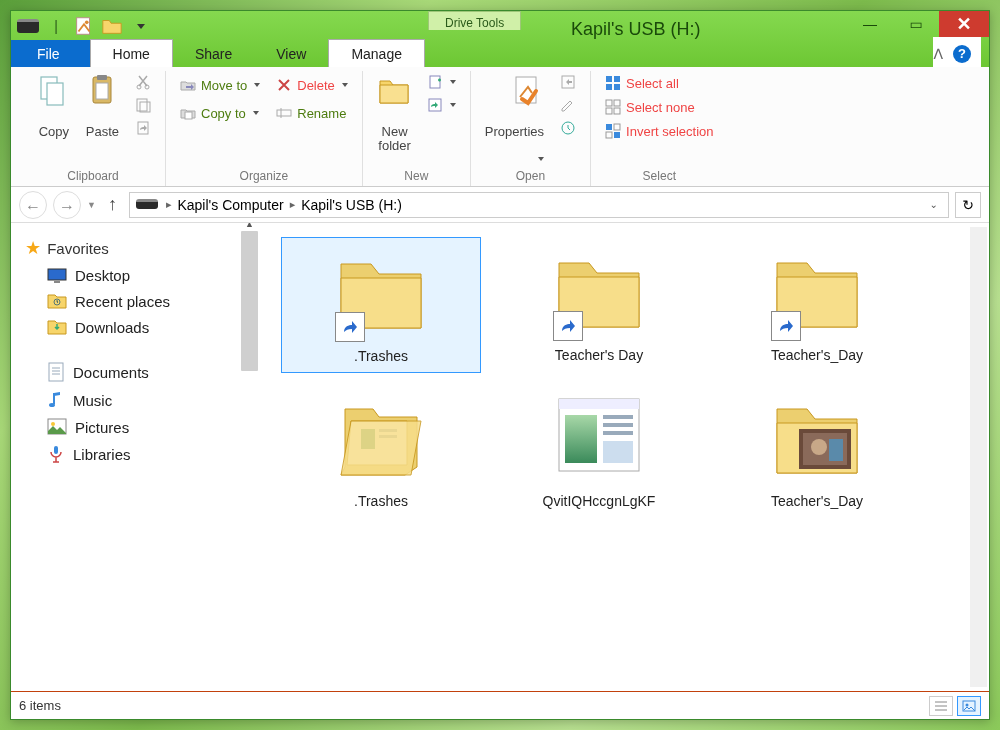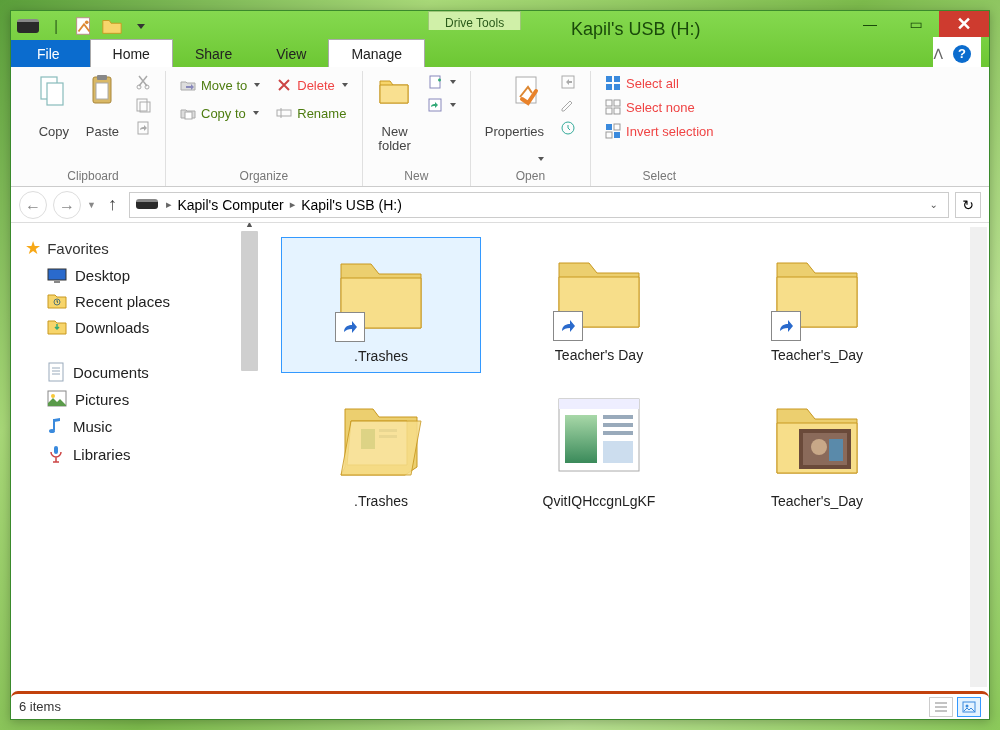--- a/index.html
+++ b/index.html
@@ -362,20 +362,20 @@
           <span>Documents</span>
         </div>
       <div class="side-item">
+          <svg width="18" height="20" viewBox="0 0 18 20">
+            <path d="M7 3v11" stroke="#3a8add" stroke-width="2"></path>
+            <ellipse cx="5" cy="15" rx="3" ry="2" fill="#3a8add"></ellipse>
+            <path d="M7 3l6-1v3l-6 1" fill="#3a8add"></path>
+          </svg>
+          <span>Music</span>
+        </div>
+      <div class="side-item">
           <svg width="20" height="18" viewBox="0 0 20 18">
             <rect x="1" y="1" width="18" height="15" fill="#fff" stroke="#888"></rect>
             <circle cx="6" cy="6" r="2" fill="#f7c838"></circle>
             <path d="M1 13l5-5 4 4 3-3 6 6v1H1z" fill="#5a9a4a"></path>
           </svg>
           <span>Pictures</span>
-        </div>
-      <div class="side-item">
-          <svg width="18" height="20" viewBox="0 0 18 20">
-            <path d="M7 3v11" stroke="#3a8add" stroke-width="2"></path>
-            <ellipse cx="5" cy="15" rx="3" ry="2" fill="#3a8add"></ellipse>
-            <path d="M7 3l6-1v3l-6 1" fill="#3a8add"></path>
-          </svg>
-          <span>Music</span>
         </div>
       <div class="side-item">
           <svg width="18" height="20" viewBox="0 0 18 20">

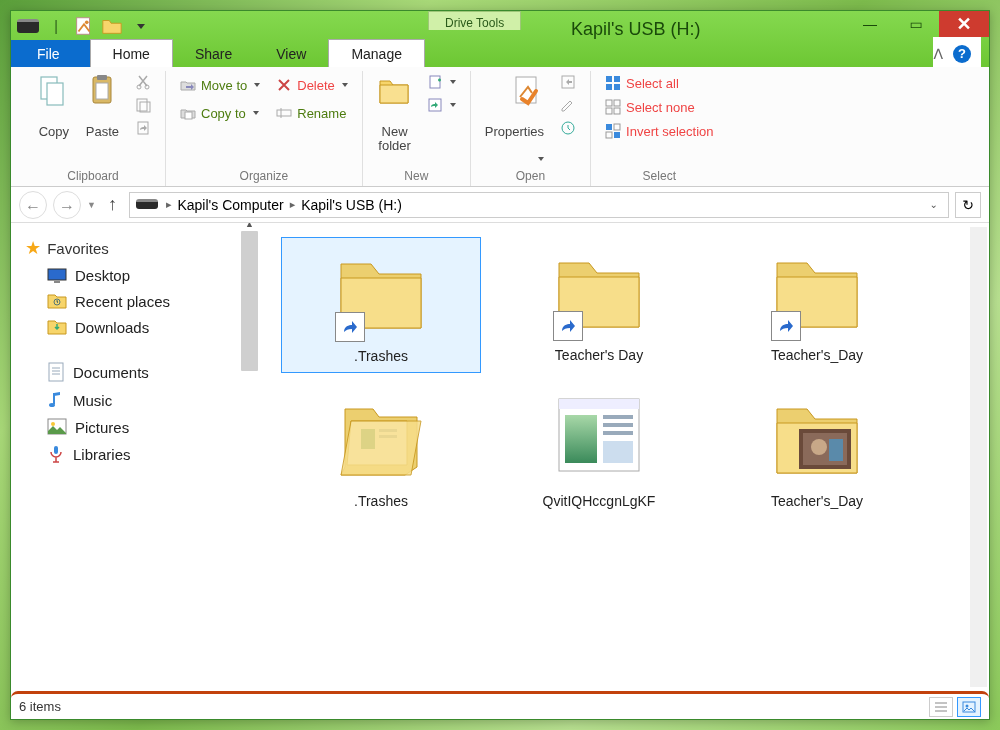--- a/index.html
+++ b/index.html
@@ -60,7 +60,7 @@
 .item-icon { width: 96px; height: 96px; position: relative; }
 .item-label { font-size: 14px; color: #222; text-align: center; line-height: 16px; max-width: 150px; }
 .shortcut-badge { position: absolute; bottom: 0; left: 2px; width: 30px; height: 30px; background: #fff; border: 1px solid #888; display: flex; align-items: center; justify-content: center; }
-.statusbar { height: 28px; border-top: 3px solid #c2410c; display: flex; align-items: center; padding: 0 8px; font-size: 13px; color: #333; border-radius: 7px; }
+.statusbar { height: 28px; border-top: 1px solid #c2410c; display: flex; align-items: center; padding: 0 8px; font-size: 13px; color: #333; }
 .status-right { margin-left: auto; display: flex; gap: 4px; }
 .view-btn { width: 24px; height: 20px; border: 1px solid #ccc; display: flex; align-items: center; justify-content: center; }
 .view-btn.active { border-color: #3399ff; background: #e5f3ff; }

